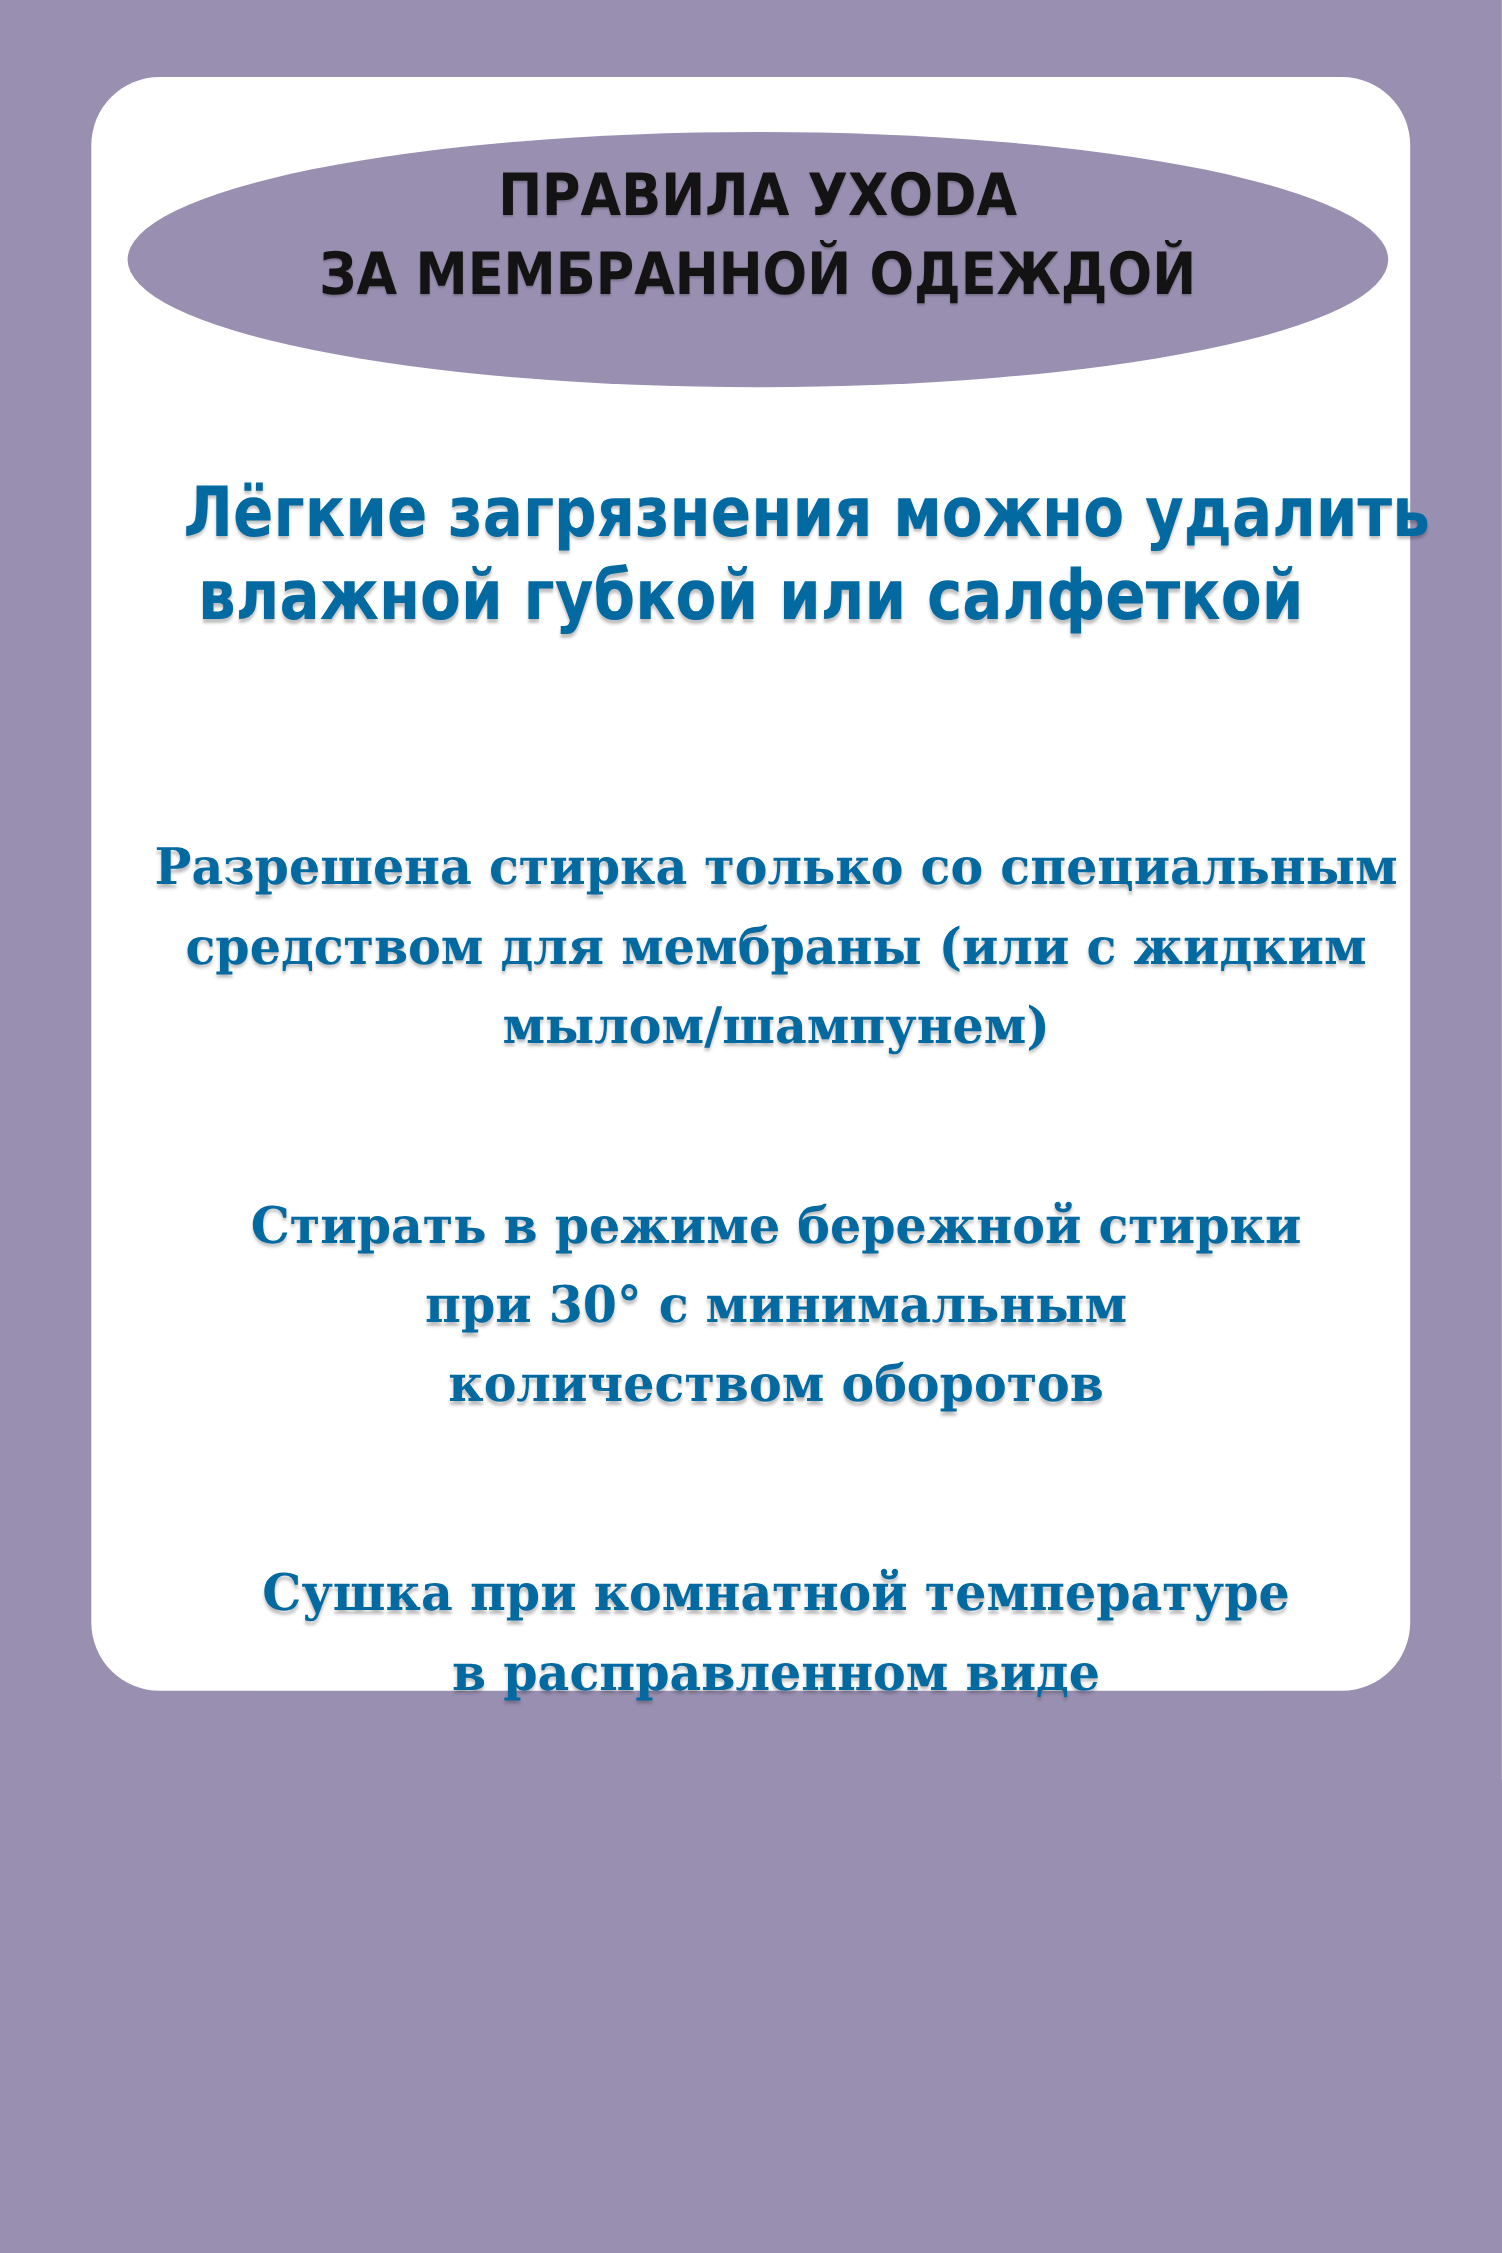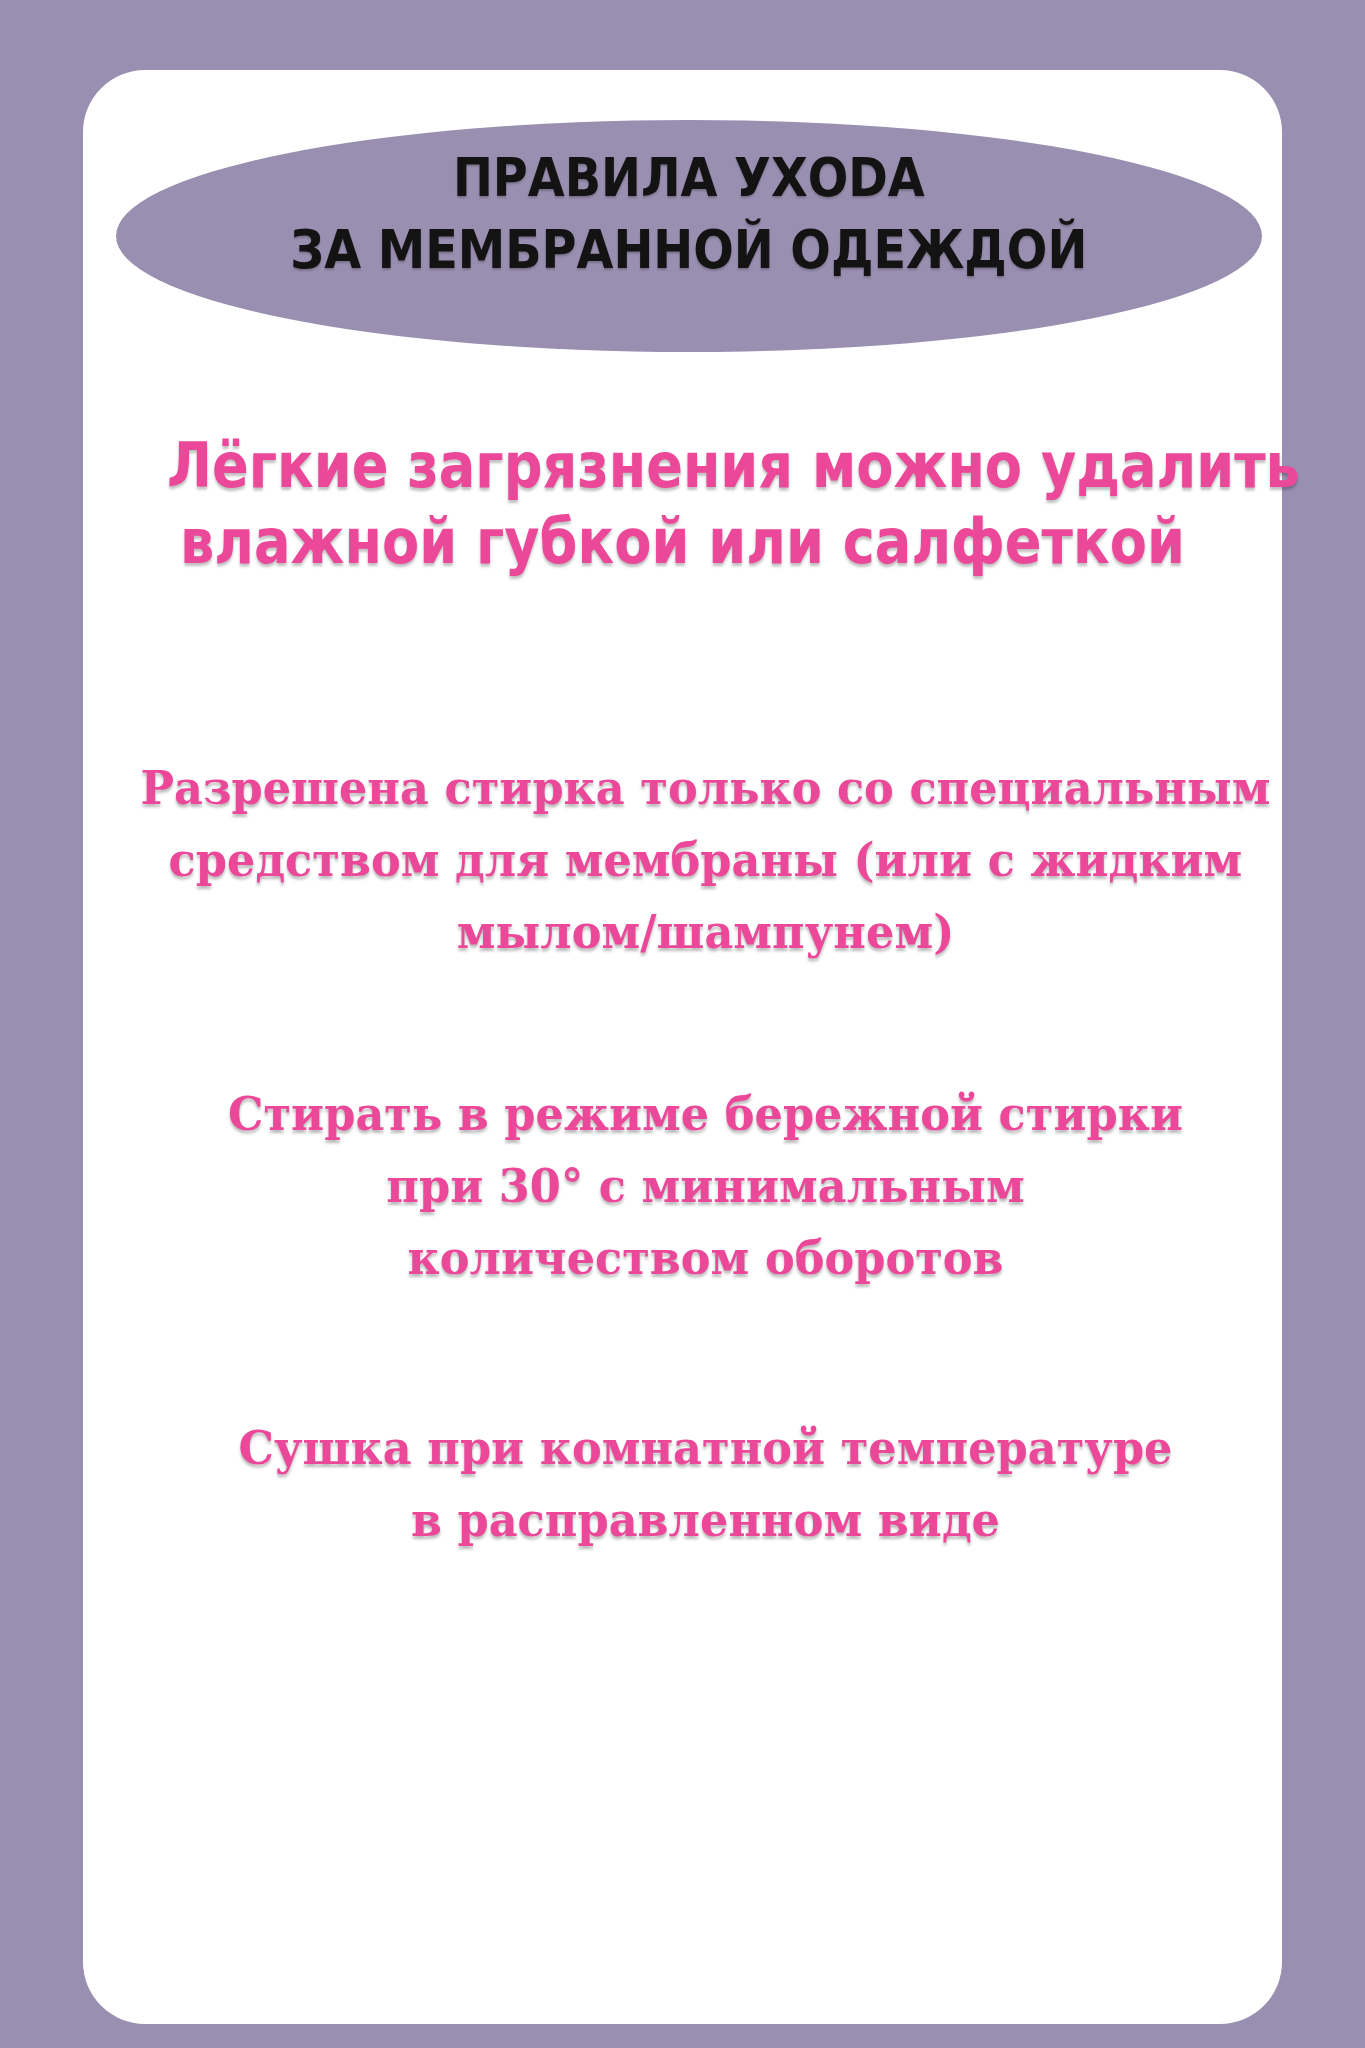--- a/index.html
+++ b/index.html
@@ -20,7 +20,7 @@
     left: 83px;
     top: 70px;
     width: 1199px;
-    height: 1954px;
+    height: 1467px;
     background: #ffffff;
     border-radius: 62px;
   }

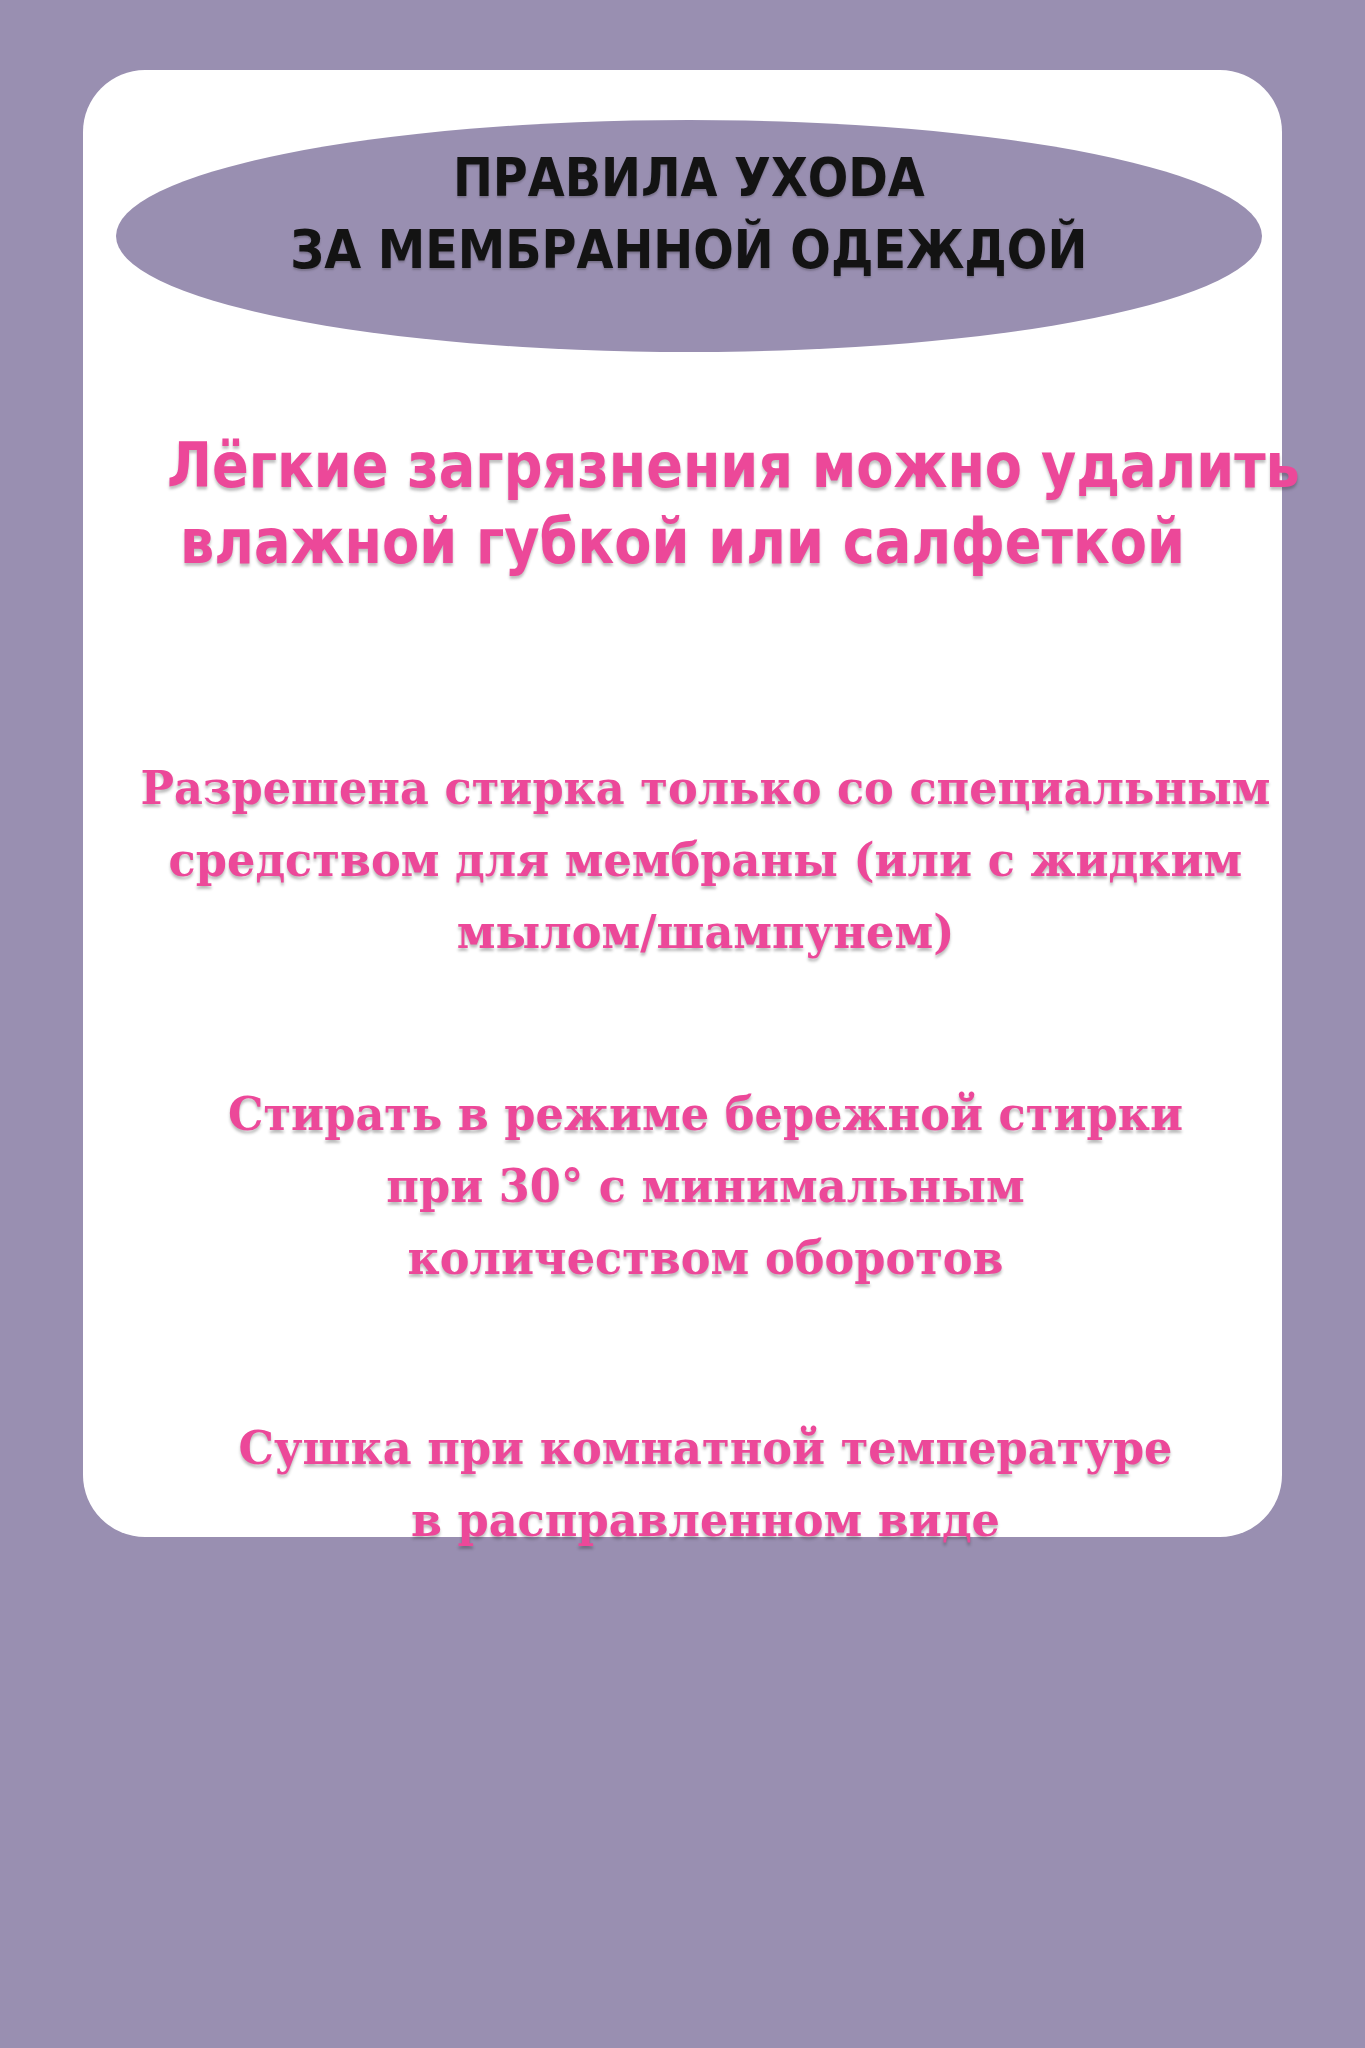--- a/index.html
+++ b/index.html
@@ -58,7 +58,7 @@
     left: 0;
     width: 100%;
     text-align: center;
-    color: #ec4899;
+    color: #0369a1;
   }
   .para .line {
     white-space: nowrap;

